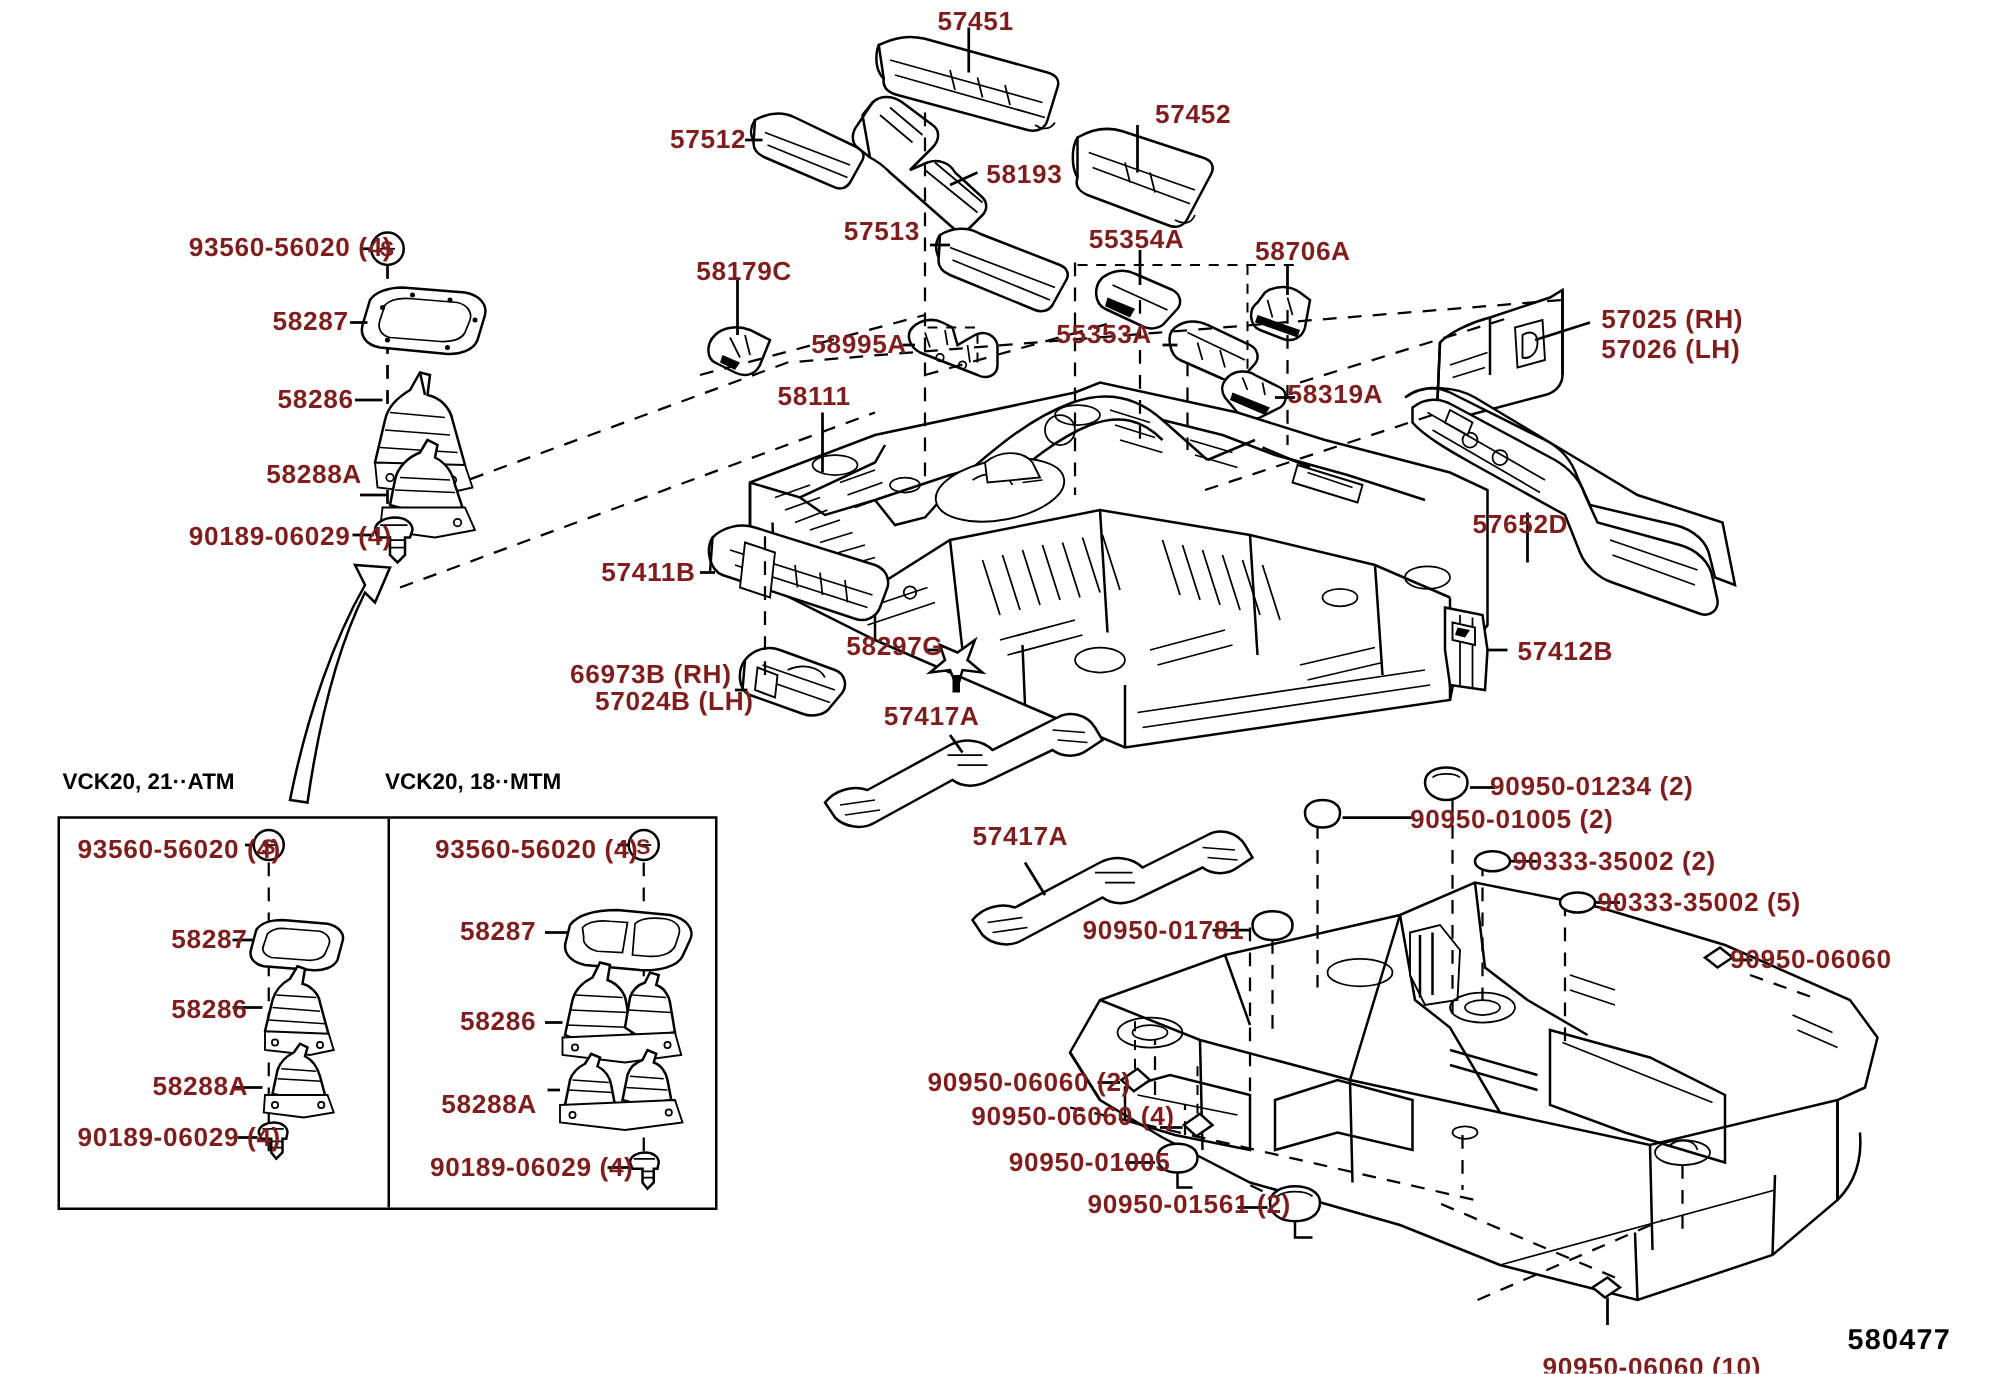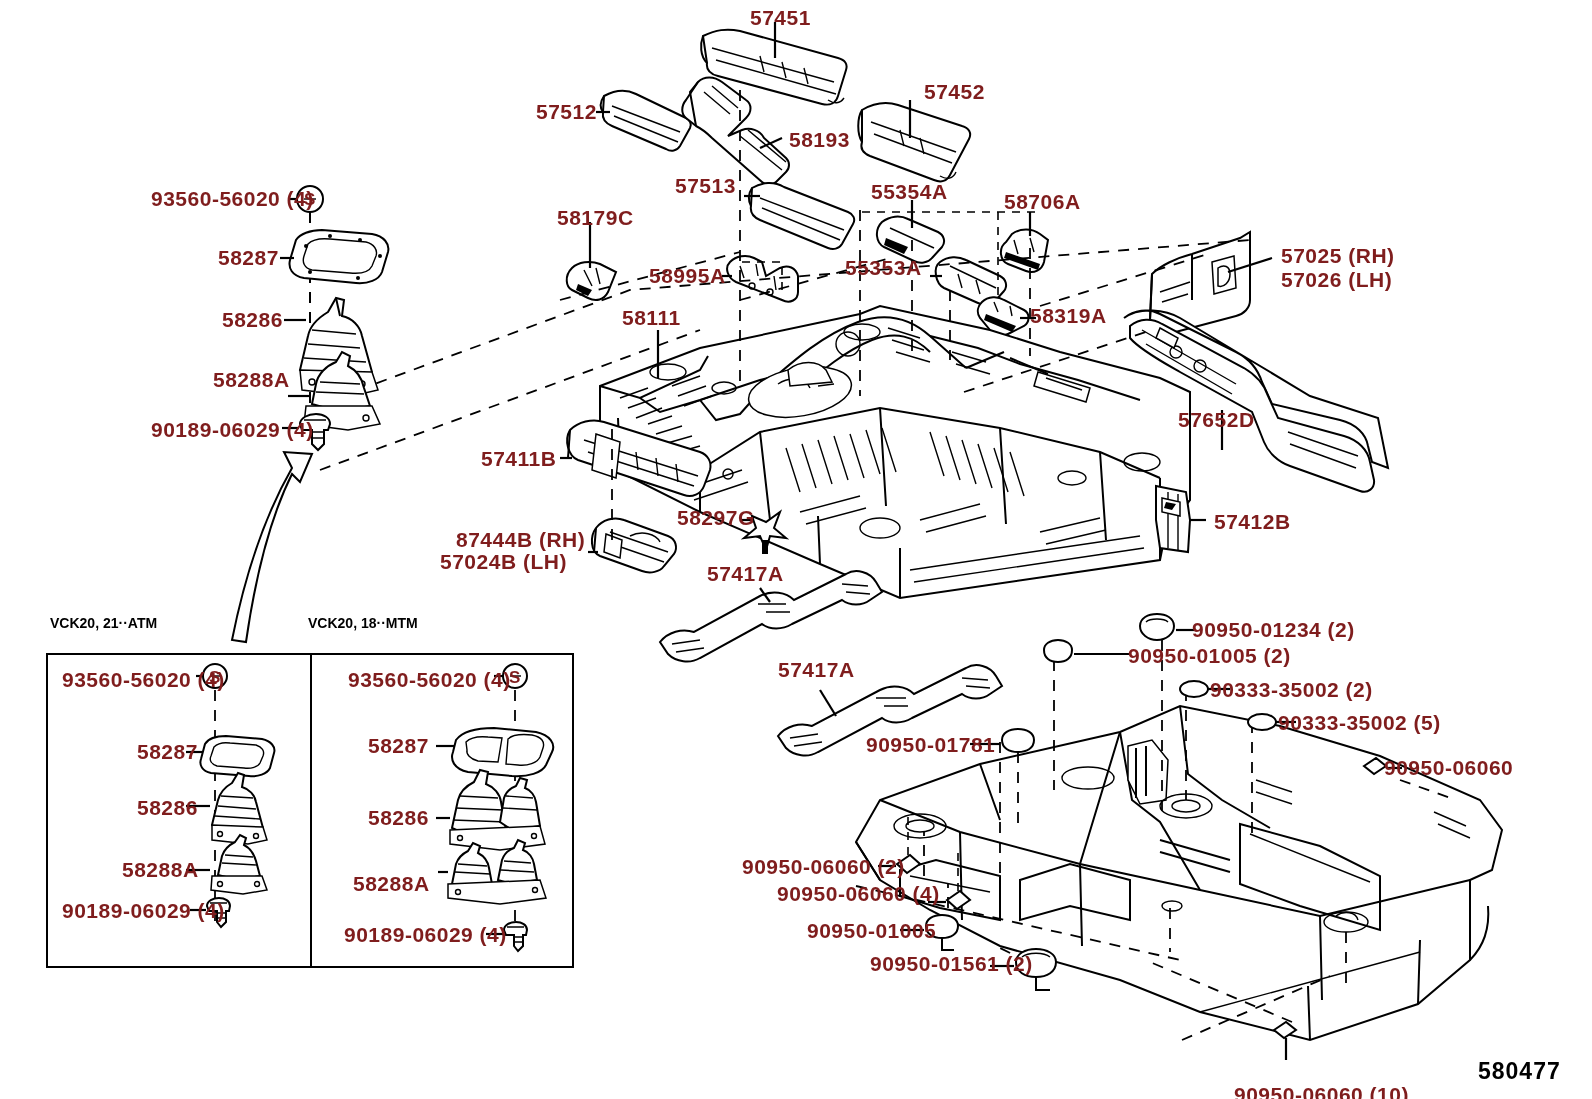--- a/index.html
+++ b/index.html
@@ -521,7 +521,7 @@
   <div class="lbl" style="left:1178px;top:408px;">57652D</div>
   <div class="lbl" style="left:481px;top:447px;">57411B</div>
   <div class="lbl" style="left:677px;top:506px;">58297G</div>
-  <div class="lbl" style="left:456px;top:528px;">87444B (RH)</div>
+  <div class="lbl" style="left:456px;top:528px;">66973B (RH)</div>
   <div class="lbl" style="left:440px;top:550px;">57024B (LH)</div>
   <div class="lbl" style="left:1214px;top:510px;">57412B</div>
   <div class="lbl" style="left:707px;top:562px;">57417A</div>

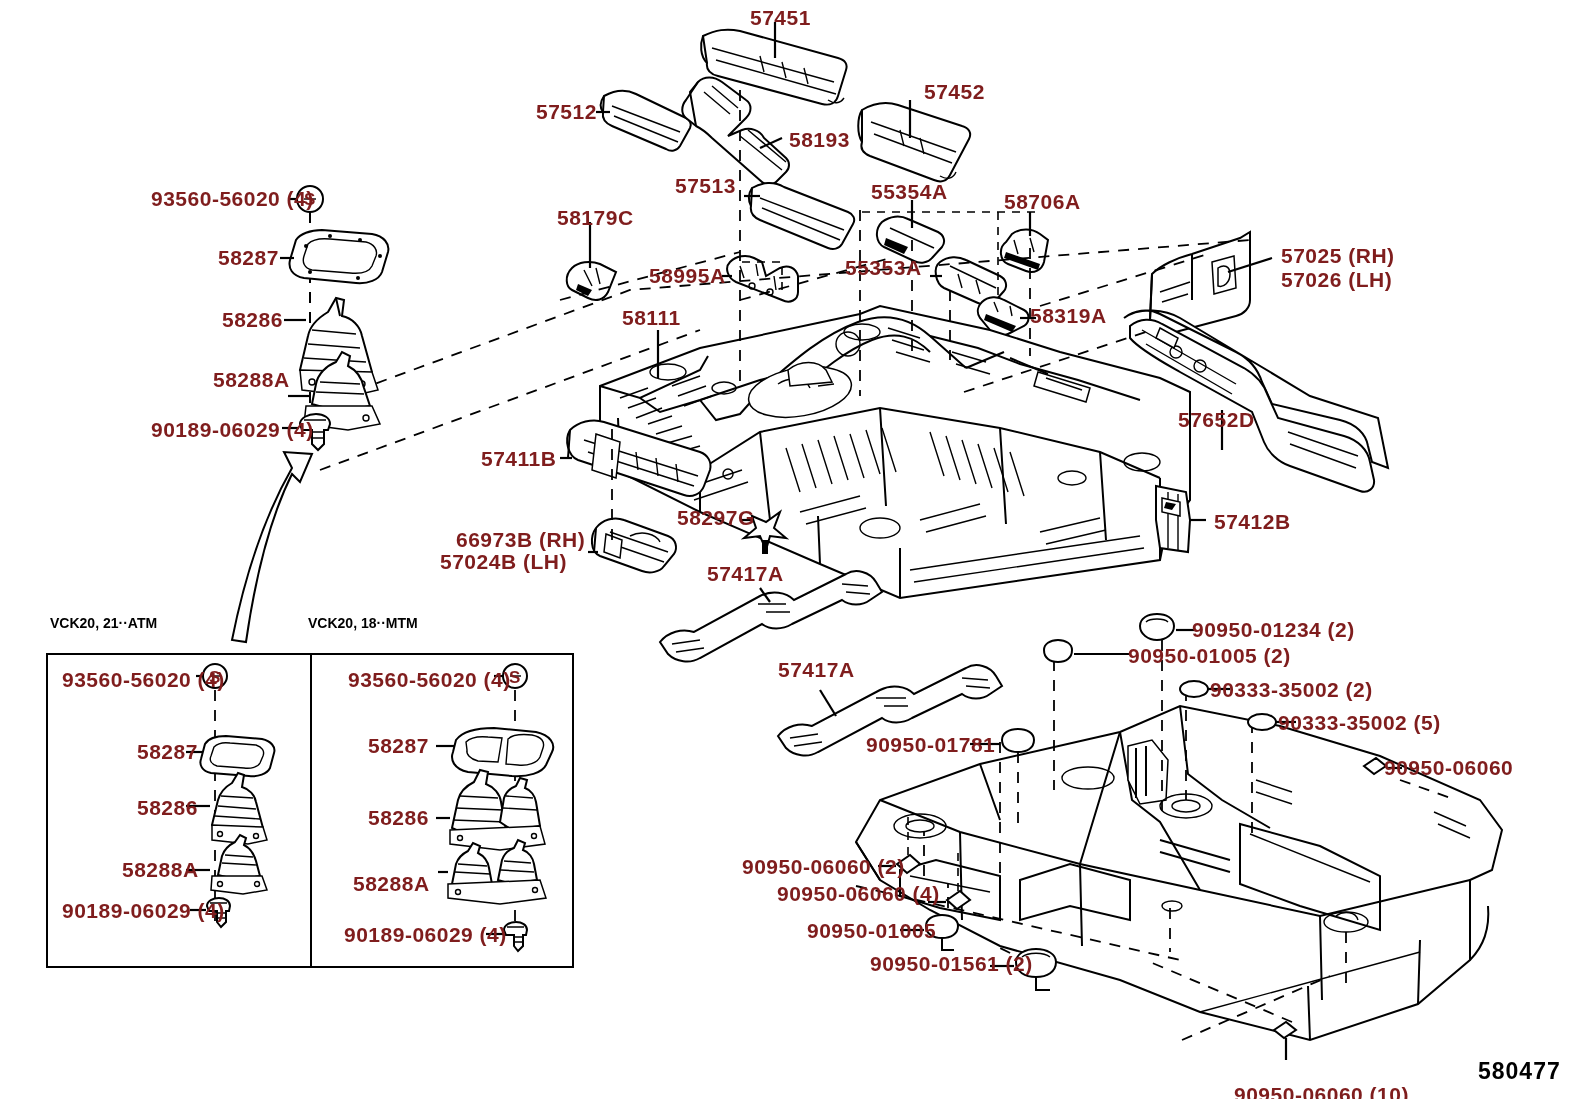--- a/index.html
+++ b/index.html
@@ -522,7 +522,7 @@
   <div class="lbl" style="left:481px;top:447px;">57411B</div>
   <div class="lbl" style="left:677px;top:506px;">58297G</div>
   <div class="lbl" style="left:456px;top:528px;">66973B (RH)</div>
-  <div class="lbl" style="left:440px;top:550px;">57024B (LH)</div>
+  <div class="lbl" style="left:476px;top:550px;">57024B (LH)</div>
   <div class="lbl" style="left:1214px;top:510px;">57412B</div>
   <div class="lbl" style="left:707px;top:562px;">57417A</div>
   <div class="lbl" style="left:778px;top:658px;">57417A</div>

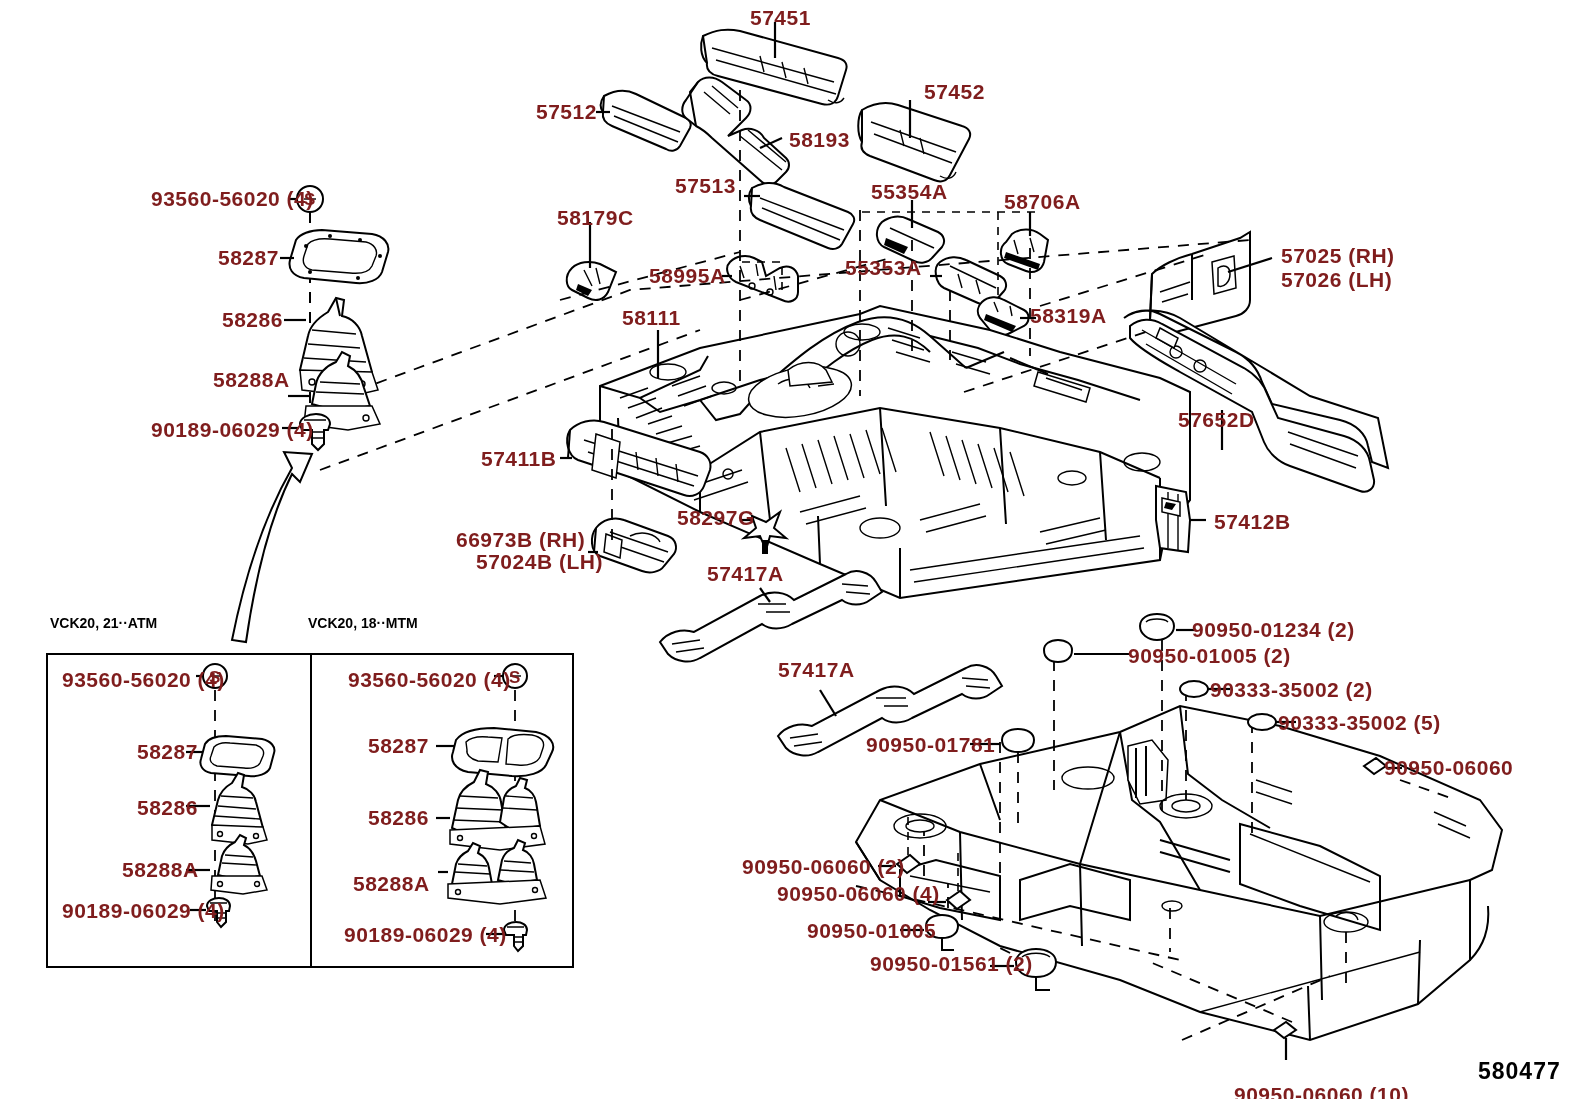--- a/index.html
+++ b/index.html
@@ -6,7 +6,7 @@
   body{font-family:"Liberation Sans",sans-serif;}
   #sheet{position:relative;width:1592px;height:1099px;background:#fff;overflow:hidden;}
   .lbl{position:absolute;font-family:"Liberation Sans",sans-serif;font-weight:bold;font-size:21px;color:#7f1d1d;white-space:nowrap;letter-spacing:.5px;}
-  .inset-title{position:absolute;font-weight:bold;font-size:14px;white-space:nowrap;}
+  .inset-title{position:absolute;font-weight:bold;font-size:18px;white-space:nowrap;}
   .inset-box{position:absolute;border:2px solid #000;box-sizing:border-box;}
   .divider{position:absolute;background:#000;}
   svg.layer{position:absolute;left:0;top:0;width:1592px;height:1099px;overflow:visible;}

